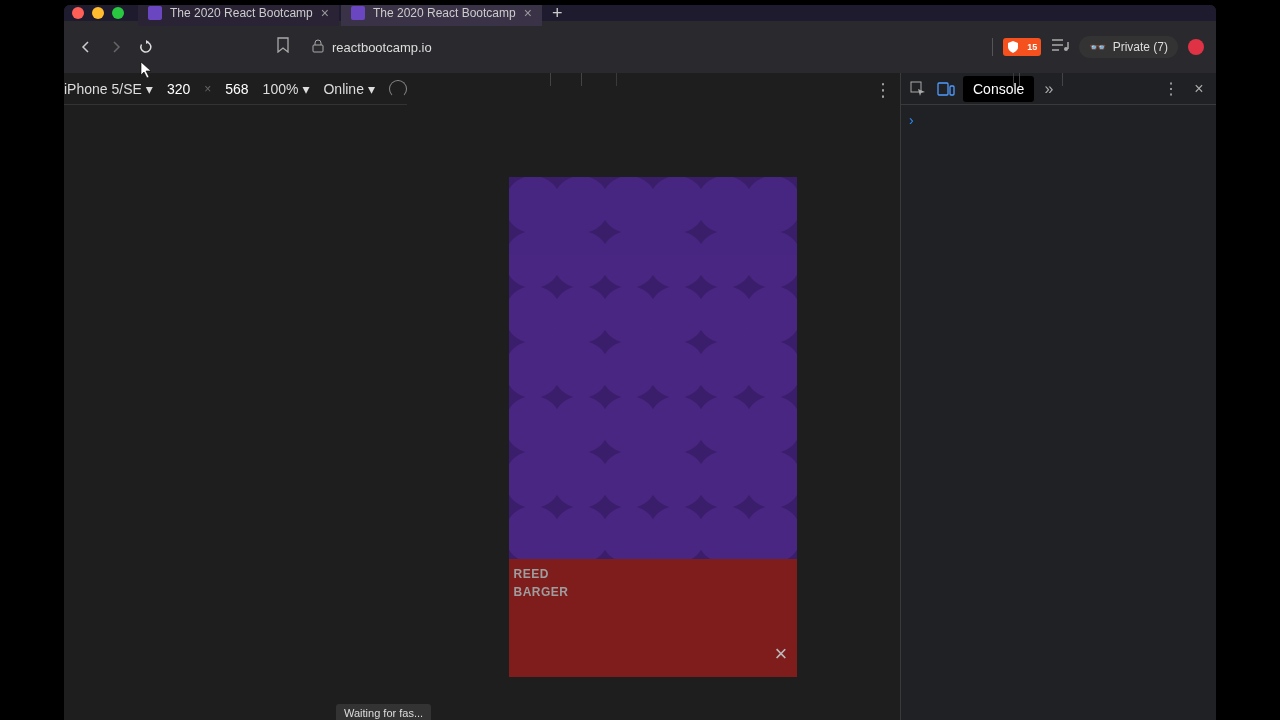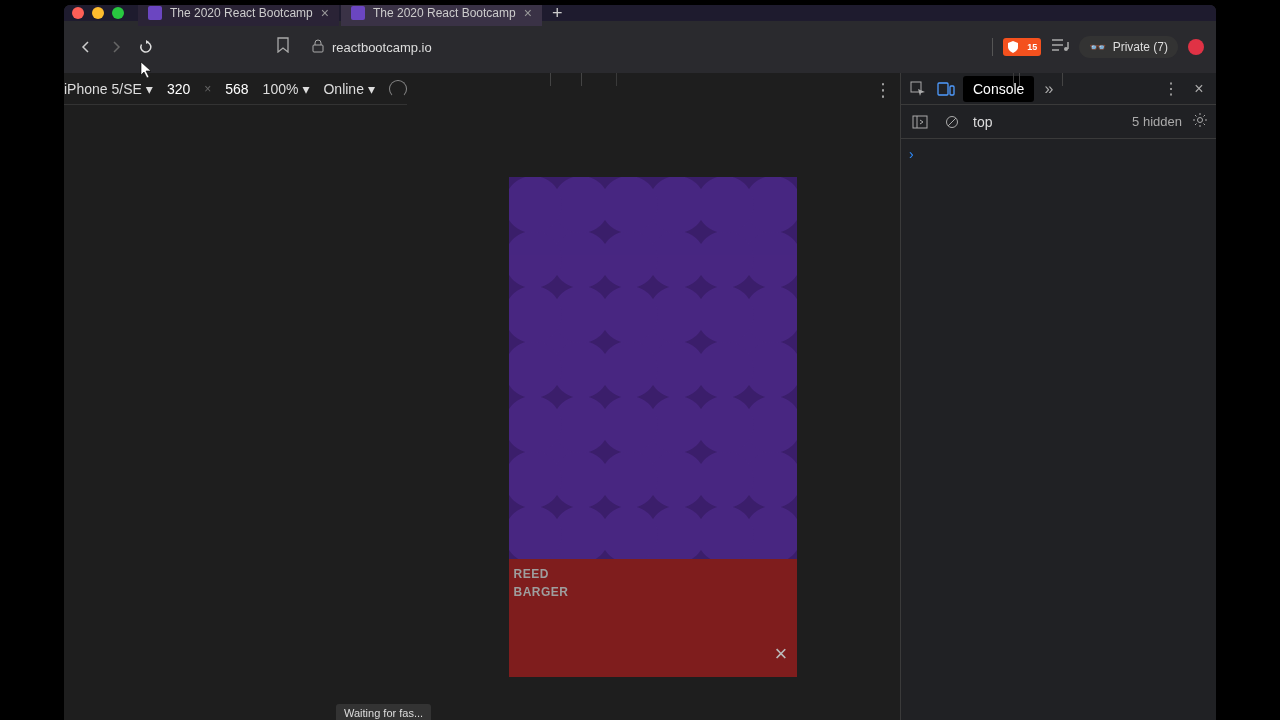--- a/index.html
+++ b/index.html
@@ -229,29 +229,6 @@
           <span class="dt-icon">×</span>
         </div>
       </div>
-      <div class="dt-toolbar">
-        <span class="dt-icon">
-          <svg width="16" height="14" viewBox="0 0 16 14">
-              <rect x="1" y="1" width="14" height="12" stroke="#aaa" fill="none"></rect>
-              <line x1="5" y1="1" x2="5" y2="13" stroke="#aaa"></line>
-              <path d="M8 5 L11 7 L8 9" stroke="#aaa" fill="none"></path>
-            </svg>
-        </span>
-        <span class="dt-icon">
-          <svg width="14" height="14" viewBox="0 0 14 14">
-              <circle cx="7" cy="7" r="5.5" stroke="#aaa" fill="none"></circle>
-              <line x1="3" y1="11" x2="11" y2="3" stroke="#aaa"></line>
-            </svg>
-        </span>
-        <span class="dt-context">top</span>
-        <span class="dt-hidden">5 hidden</span>
-        <span class="dt-gear">
-          <svg width="16" height="16" viewBox="0 0 16 16">
-              <circle cx="8" cy="8" r="2.5" stroke="#aaa" fill="none"></circle>
-              <path d="M8 1 V3 M8 13 V15 M1 8 H3 M13 8 H15 M3 3 L4.5 4.5 M11.5 11.5 L13 13 M3 13 L4.5 11.5 M11.5 4.5 L13 3" stroke="#aaa"></path>
-            </svg>
-        </span>
-      </div>
       <div class="dt-console">
         <span class="prompt-caret">›</span>
       </div>

